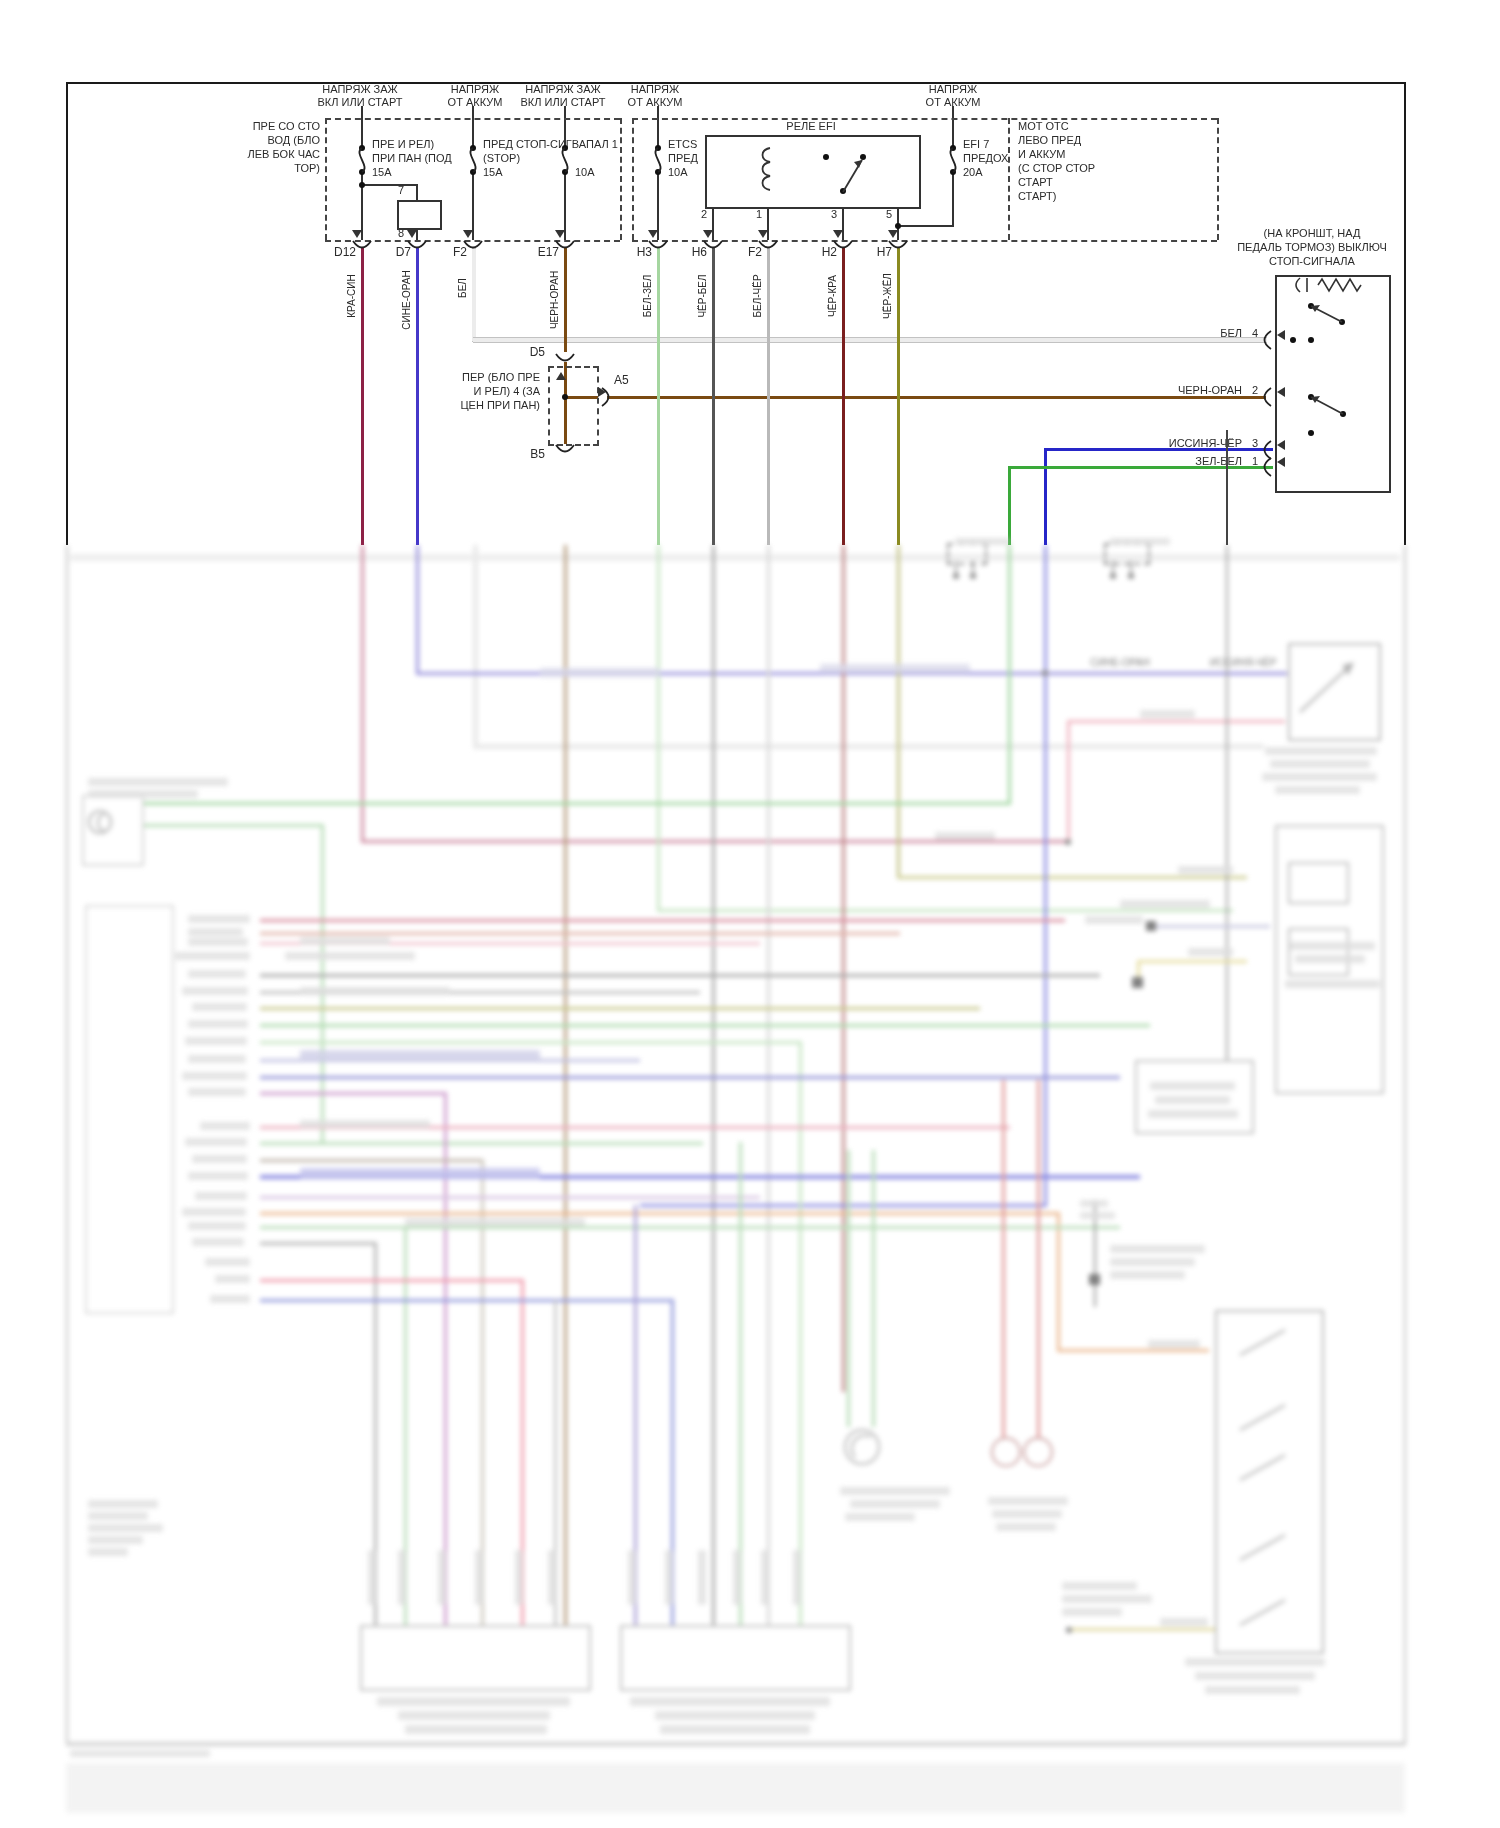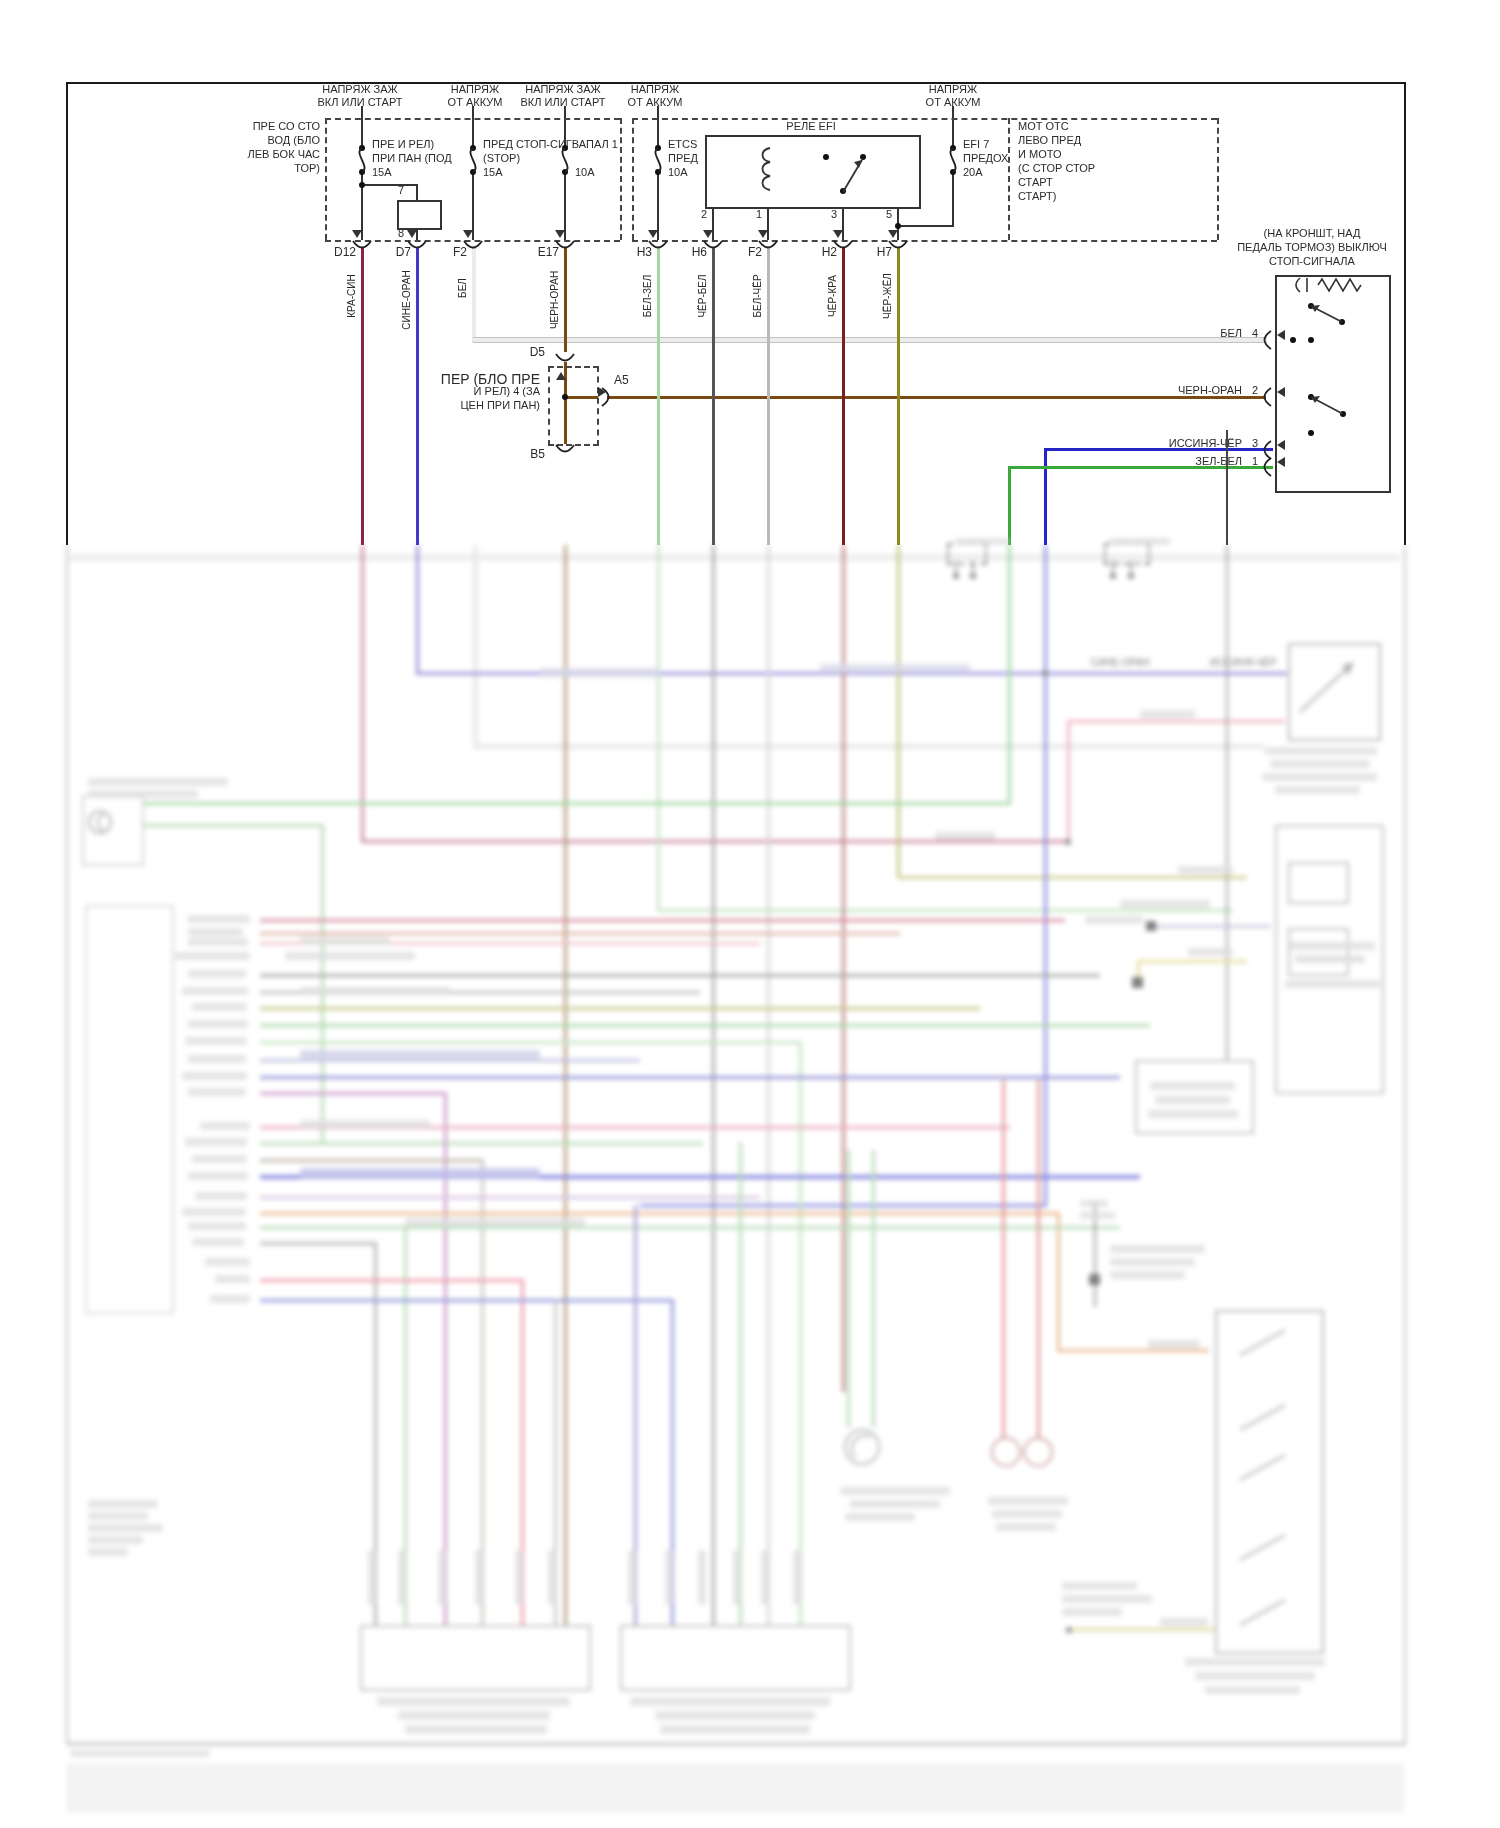--- a/index.html
+++ b/index.html
@@ -61,7 +61,7 @@
       <div class="txt c" style="font-size: 11px; left: 811px; top: 121px;">РЕЛЕ EFI</div>
       <div class="txt" style="font-size: 11px; left: 1018px; top: 121px;">МОТ ОТС</div>
       <div class="txt" style="font-size: 11px; left: 1018px; top: 135px;">ЛЕВО ПРЕД</div>
-      <div class="txt" style="font-size: 11px; left: 1018px; top: 149px;">И МОТО</div>
+      <div class="txt" style="font-size: 11px; left: 1018px; top: 149px;">И АККУМ</div>
       <div class="txt" style="font-size: 11px; left: 1018px; top: 163px;">(С СТОР СТОР</div>
       <div class="txt" style="font-size: 11px; left: 1018px; top: 177px;">СТАРТ</div>
       <div class="txt" style="font-size: 11px; left: 1018px; top: 191px;">СТАРТ)</div>

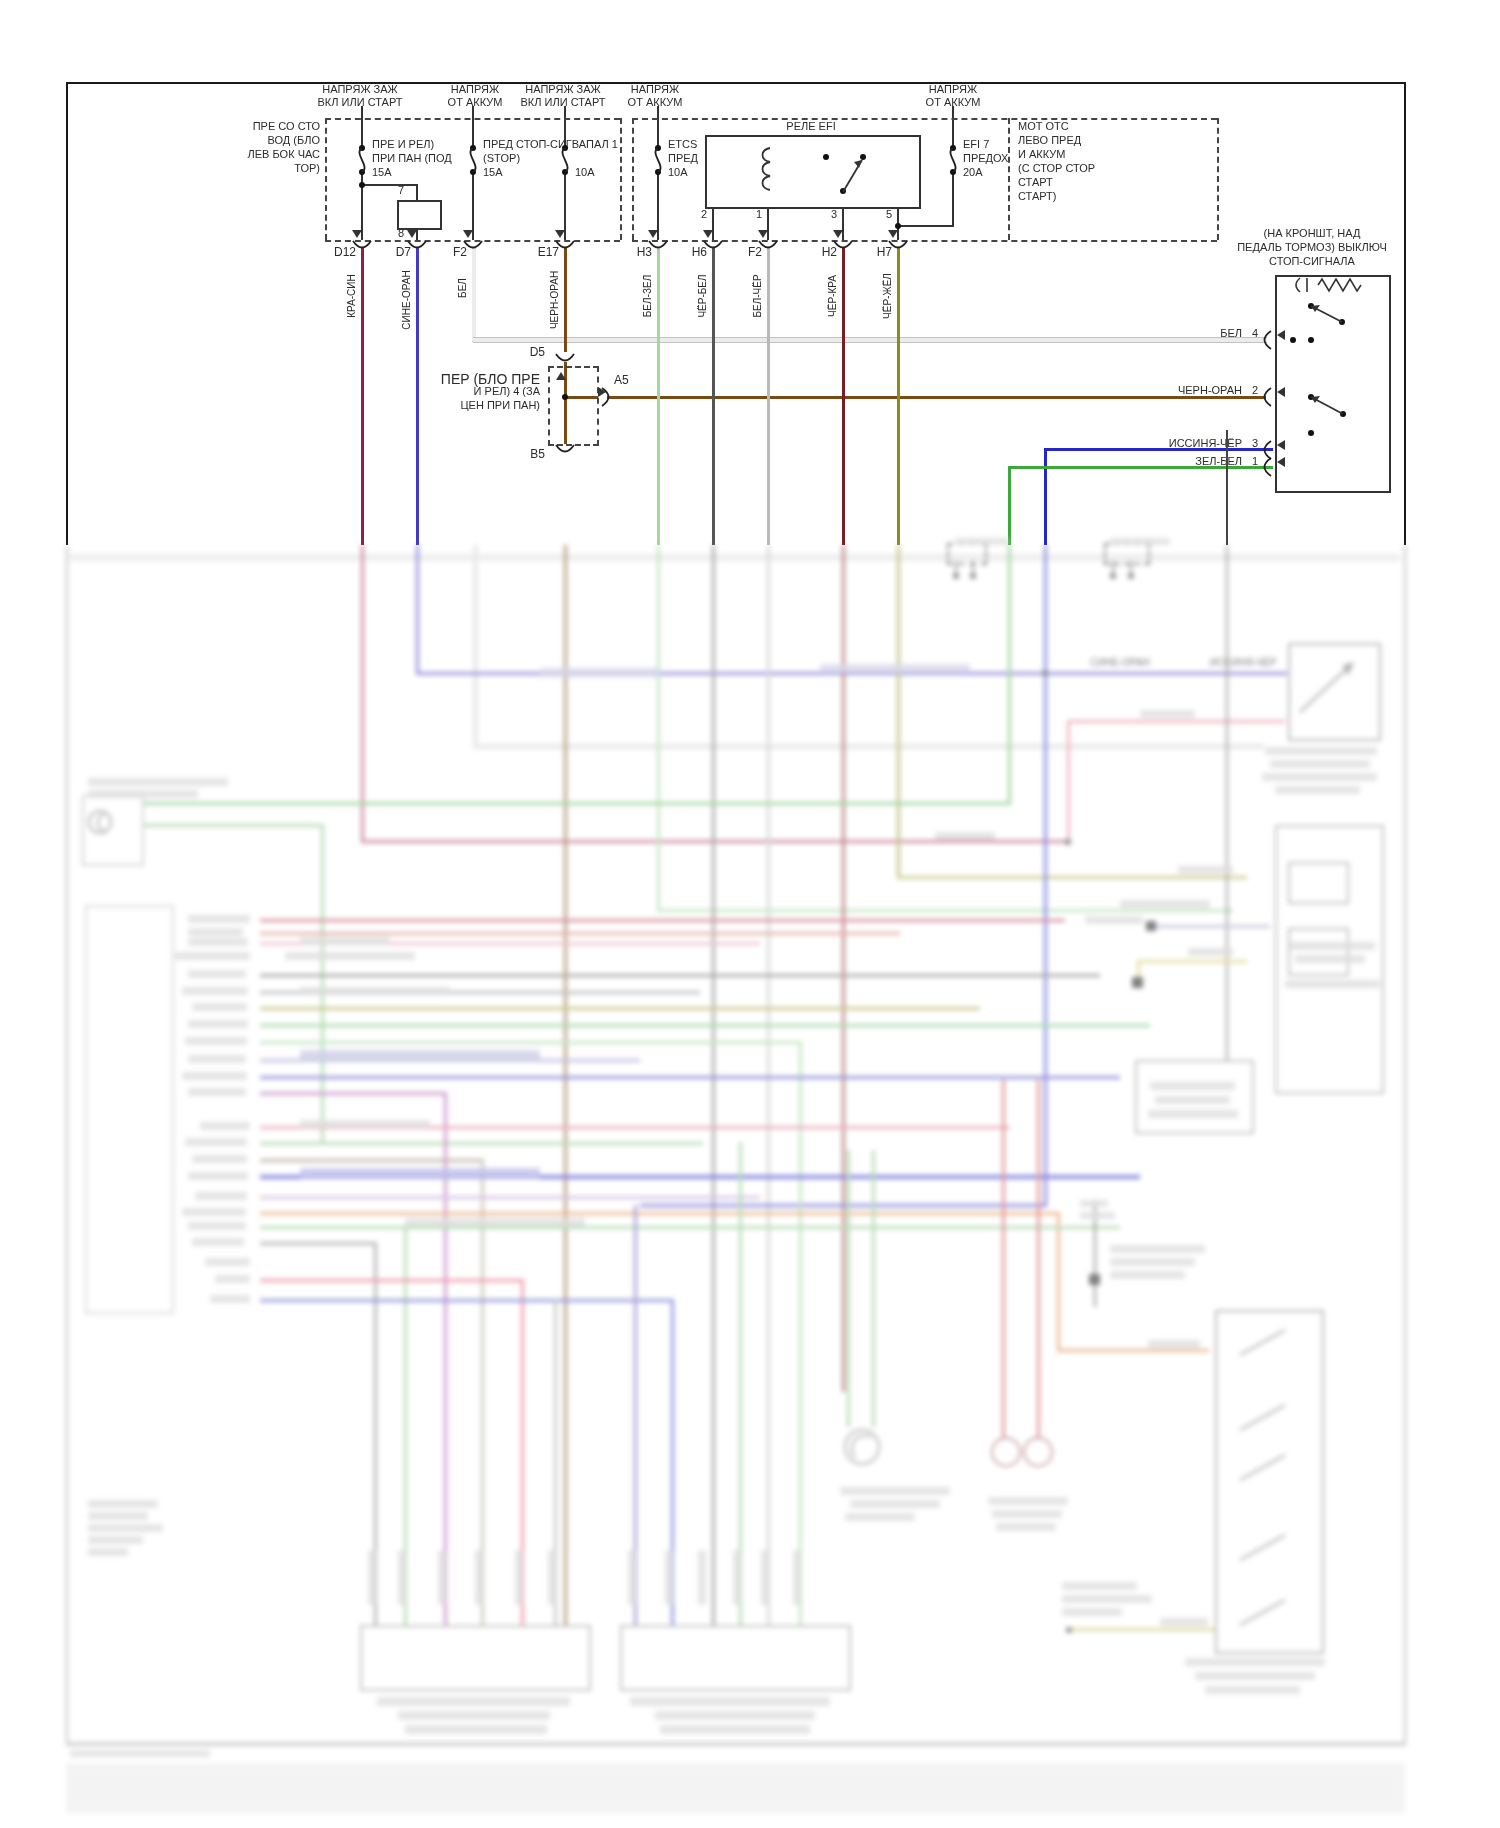--- a/index.html
+++ b/index.html
@@ -90,7 +90,7 @@
       <div class="txt rot" style="font-size: 10px; left: 758px; top: 296px;">БЕЛ-ЧЁР</div>
       <div class="txt rot" style="font-size: 10px; left: 833px; top: 296px;">ЧЁР-КРА</div>
       <div class="txt rot" style="font-size: 10px; left: 888px; top: 296px;">ЧЁР-ЖЁЛ</div>
-      <div class="txt r" style="font-size: 14px; left: 540px; top: 372px;">ПЕР (БЛО ПРЕ</div>
+      <div class="txt r" style="font-size: 11px; left: 540px; top: 372px;">ПЕР (БЛО ПРЕ</div>
       <div class="txt r" style="font-size: 11px; left: 540px; top: 386px;">И РЕЛ) 4 (ЗА</div>
       <div class="txt r" style="font-size: 11px; left: 540px; top: 400px;">ЦЕН ПРИ ПАН)</div>
       <div class="txt r" style="font-size: 12px; left: 545px; top: 346px;">D5</div>

